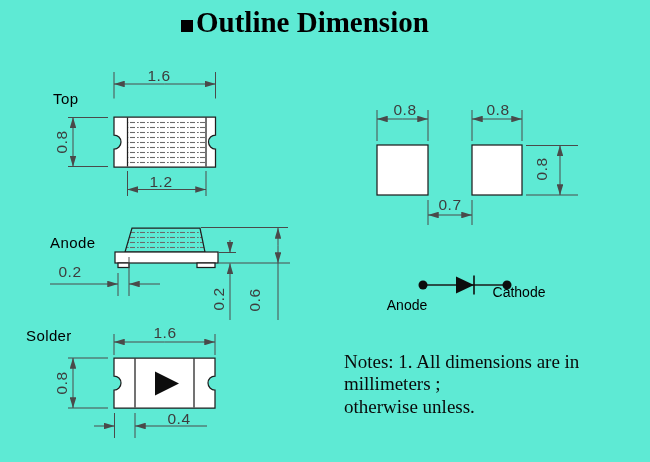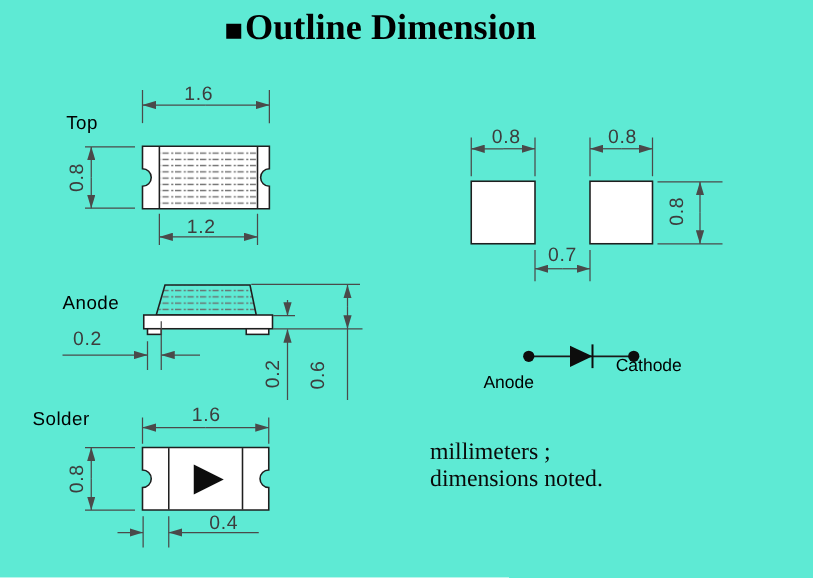--- a/index.html
+++ b/index.html
@@ -180,6 +180,7 @@
   <span class="plabel" style="left:519px;top:292px">Cathode</span>
 
   <div class="notes">
+    <div>Notes: 1. All dimensions are in</div>
     <div>millimeters ;</div>
     <div>dimensions noted.</div>
   </div>

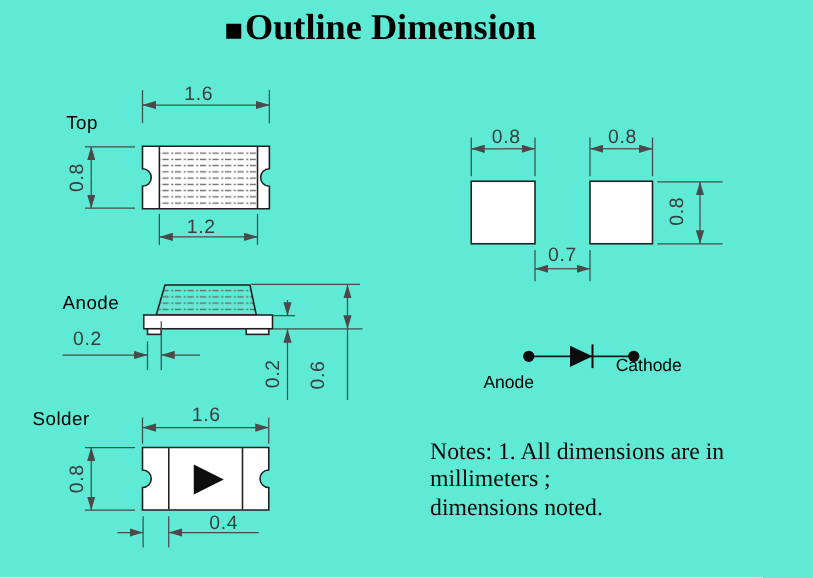--- a/index.html
+++ b/index.html
@@ -182,7 +182,7 @@
   <div class="notes">
     <div>Notes: 1. All dimensions are in</div>
     <div>millimeters ;</div>
-    <div>dimensions noted.</div>
+    <div>otherwise unless.</div>
   </div>
 
 </div>

